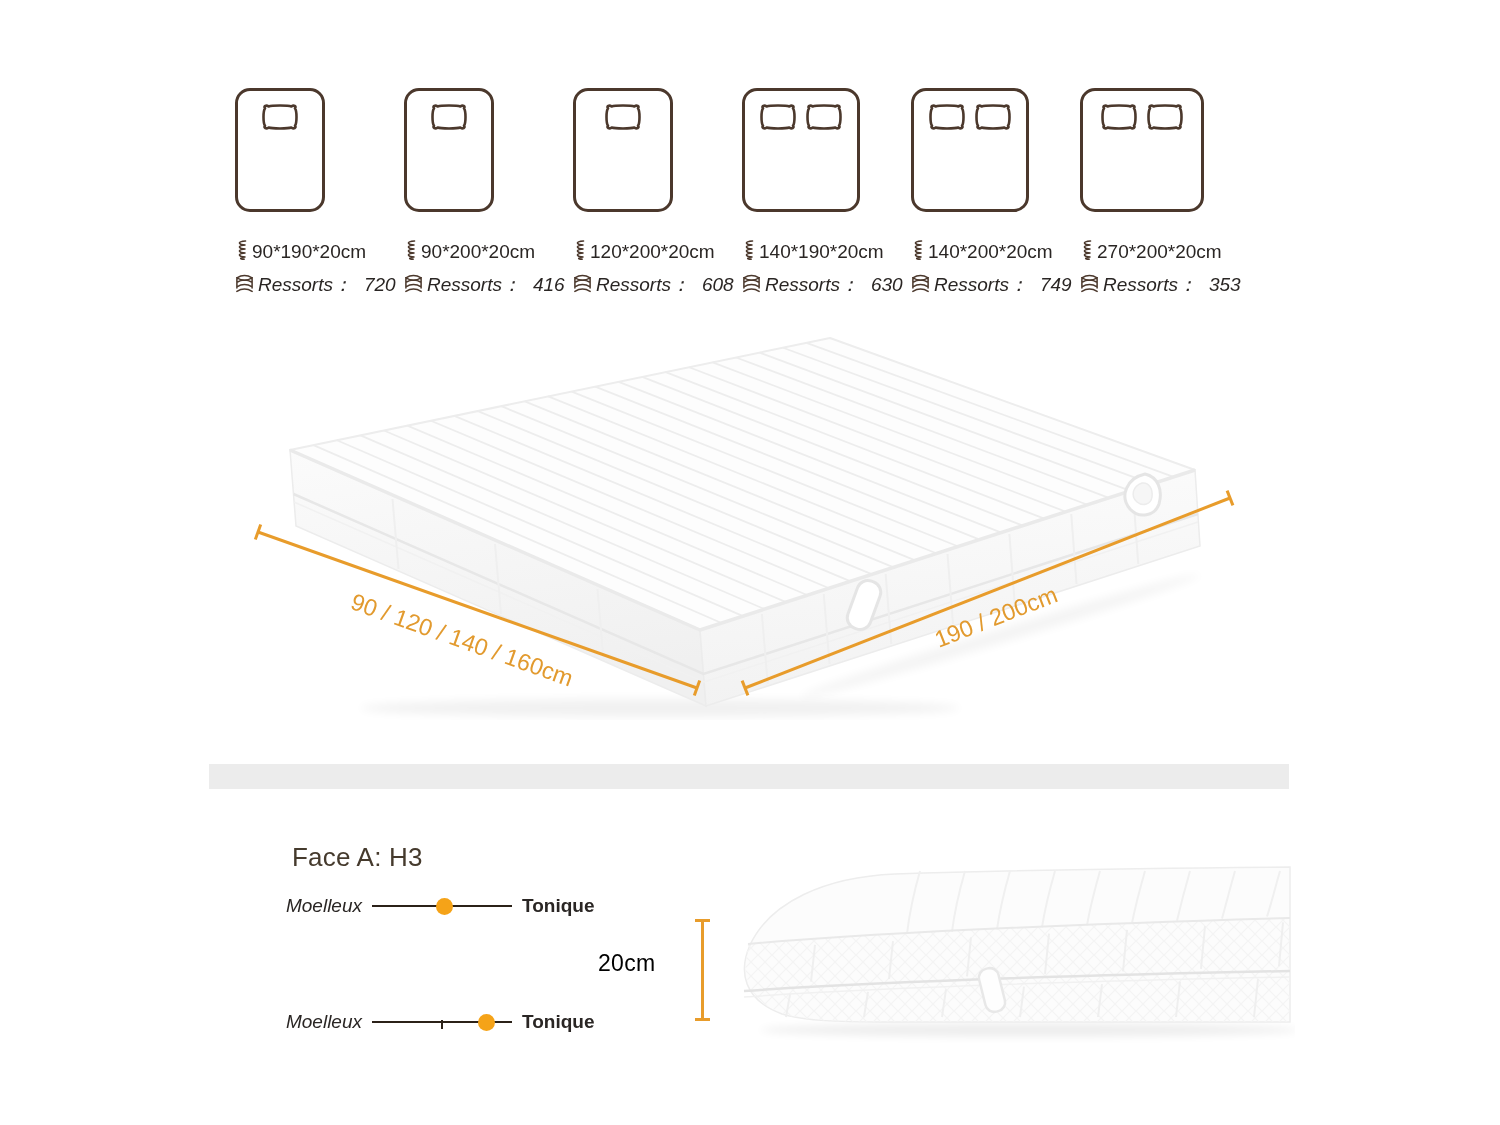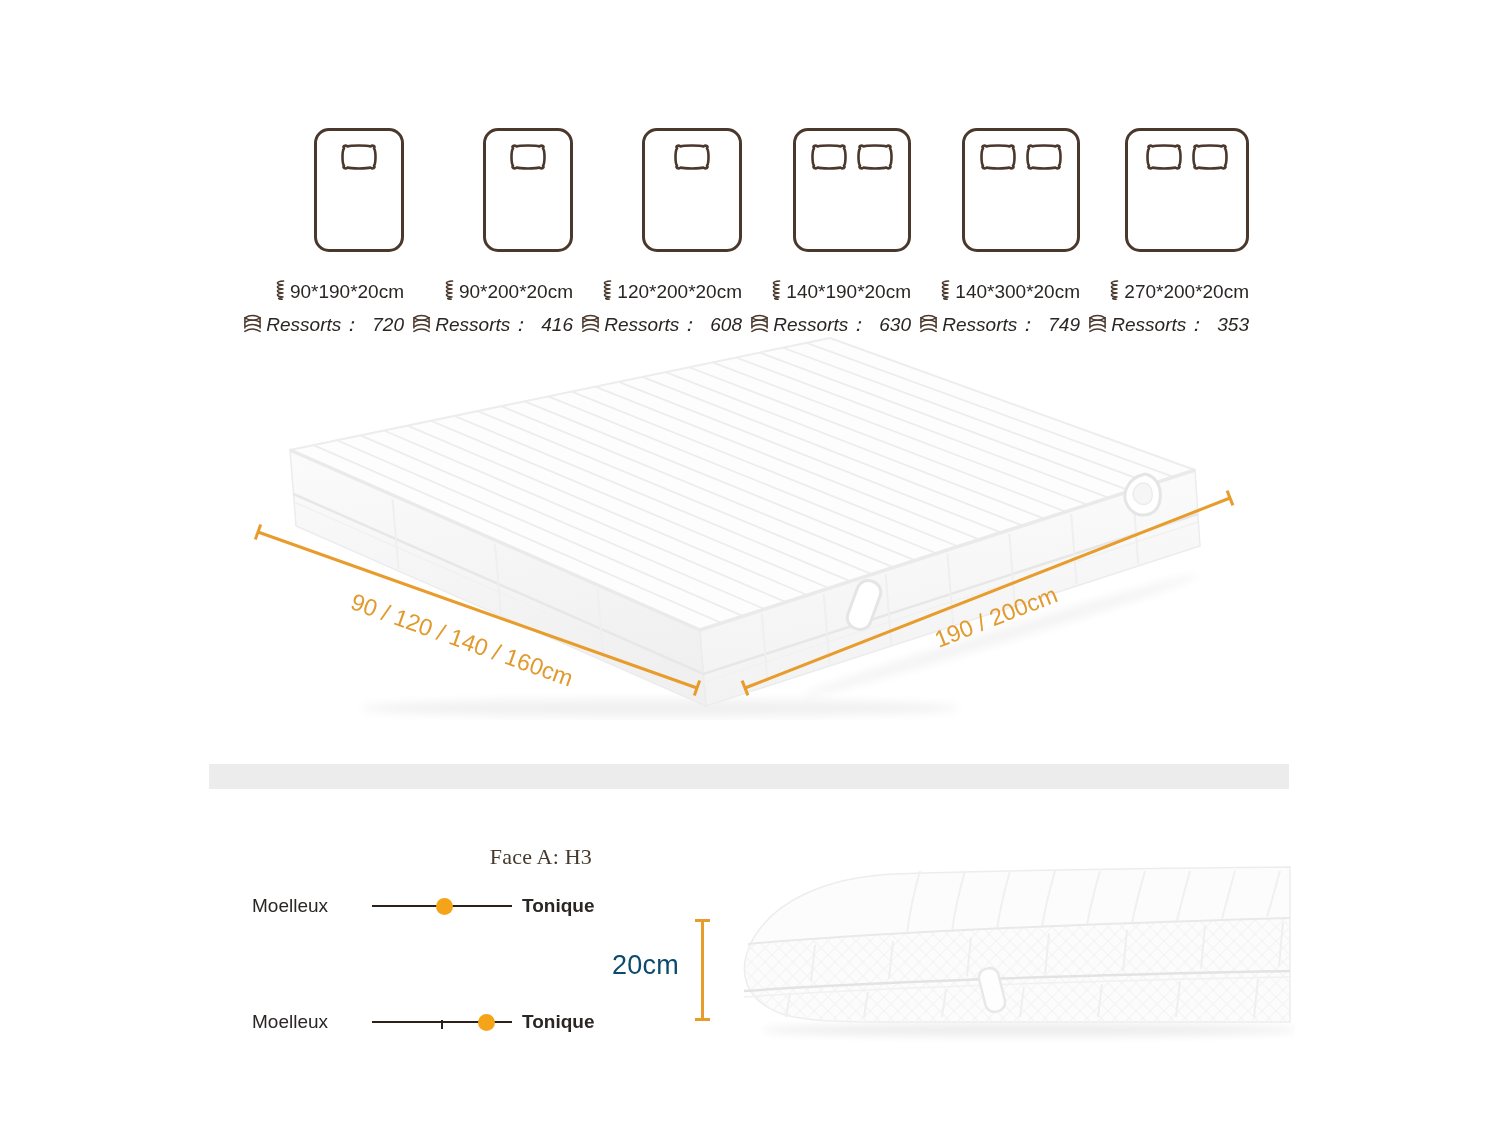--- a/index.html
+++ b/index.html
@@ -9,7 +9,7 @@
   }
   
   .size-row{position:absolute;left:235px;top:88px;display:flex;}
-  .size-card{width:169px;display:flex;flex-direction:column;align-items:flex-end;margin-top:40px;}
+  .size-card{width:169px;display:flex;flex-direction:column;align-items:flex-start;}
   .bed-icon{
     box-sizing:border-box;height:124px;border:3px solid #4B382C;border-radius:15px;
     position:relative;display:flex;justify-content:center;gap:6px;padding-top:13px;

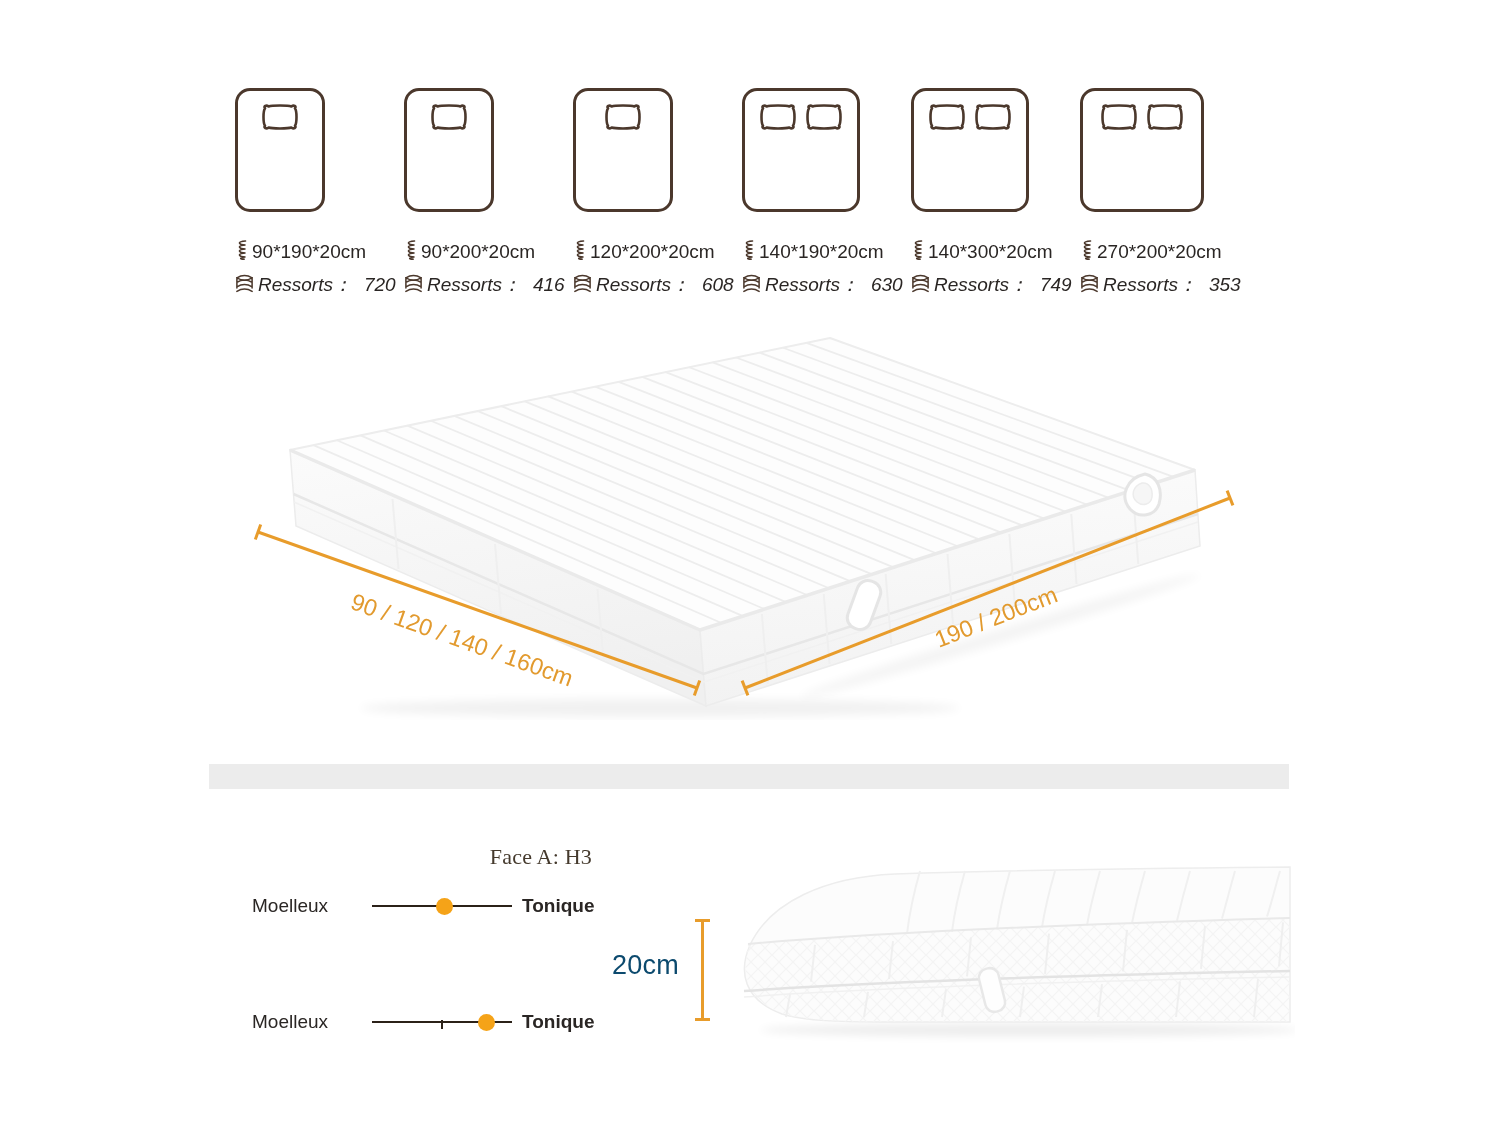--- a/index.html
+++ b/index.html
@@ -152,7 +152,7 @@
         <span class="li-ic ic-tall"><svg width="13" height="22" viewBox="0 0 12 22">
               <path d="M10,2 C2,2.6 2,5.4 10,6 C2,6.6 2,9.4 10,10 C2,10.6 2,13.4 10,14 C2,14.6 2,17.4 10,18 C4,18.4 4,20.2 8.5,20.2" fill="none" stroke="currentColor" stroke-width="1.7" stroke-linecap="round"></path>
             </svg></span>
-        <span>140*300*20cm</span>
+        <span>140*200*20cm</span>
       </div>
       <div class="res-row">
         <span class="li-ic ic-coil"><svg width="19" height="20" viewBox="0 0 20 20">

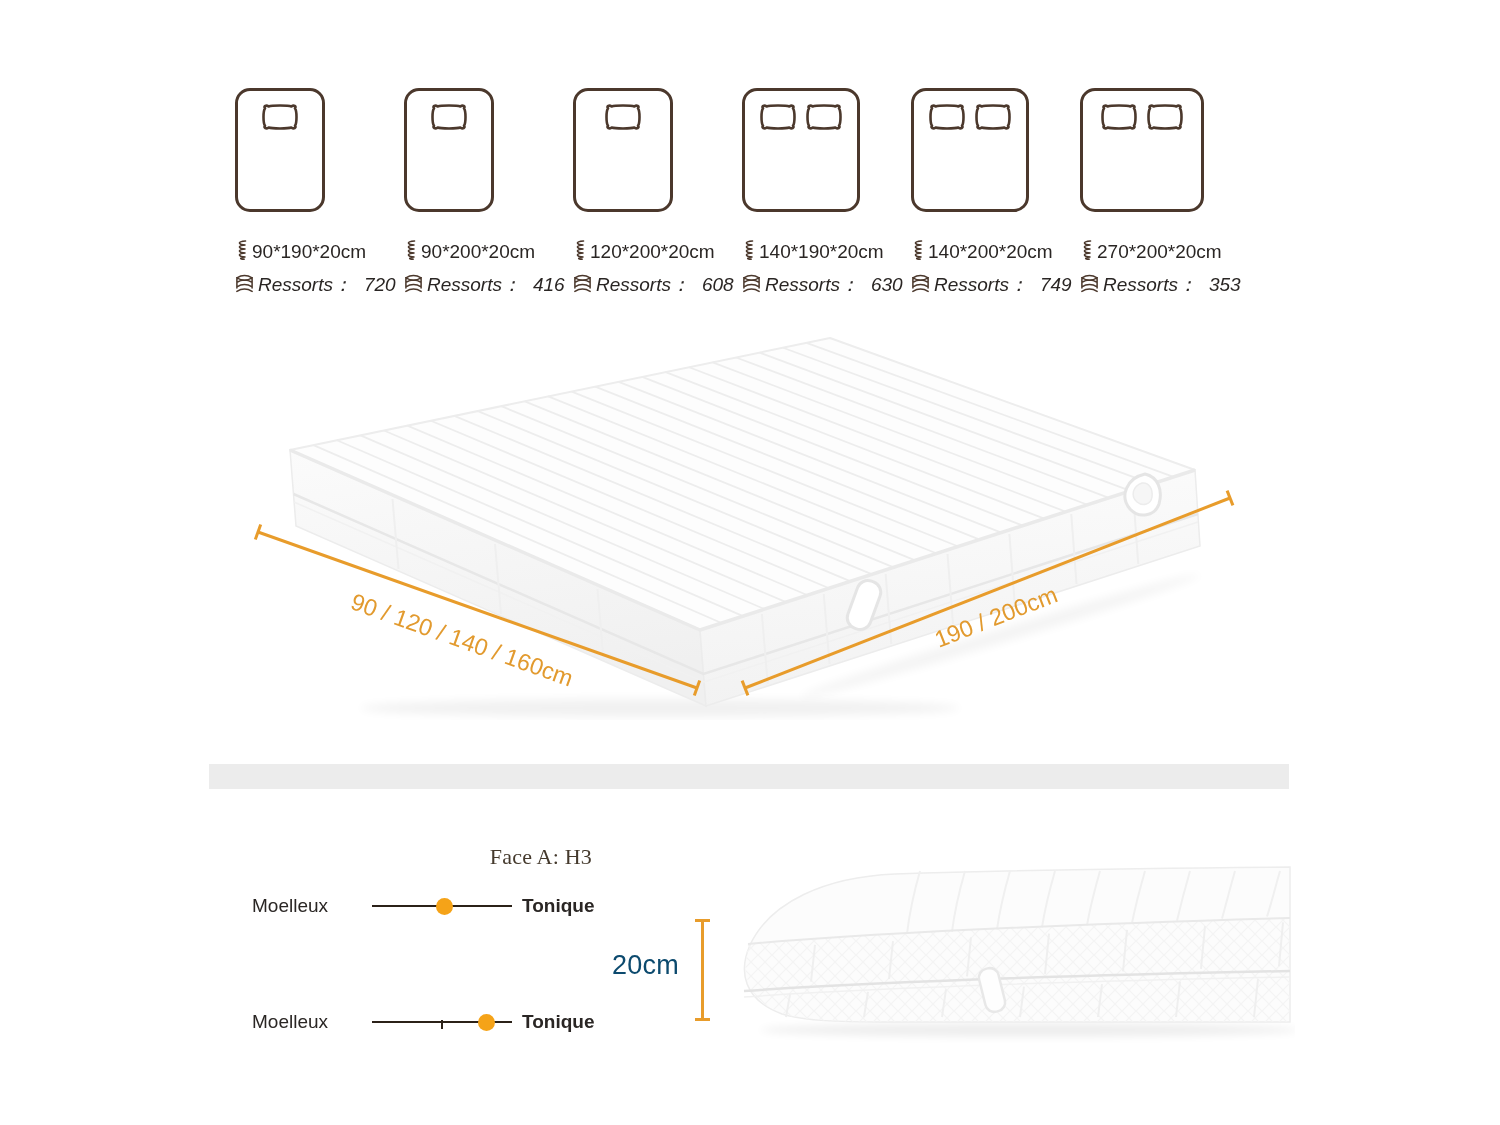--- a/index.html
+++ b/index.html
@@ -30,8 +30,8 @@
   .divider{position:absolute;left:209px;top:764px;width:1080px;height:25px;background:#ECECEC;}
   
   .face-title{
-    position:absolute;left:292px;width:300px;text-align:right;
-    font-size:22px;line-height:28px;color:#453A2D;letter-spacing:.2px;font-family:Liberation Serif, serif;
+    position:absolute;left:292px;width:300px;text-align:left;
+    font-size:26px;line-height:28px;color:#453A2D;letter-spacing:.2px;
   }
   .slider-label{position:absolute;width:110px;font-size:19px;line-height:22px;color:#2A2624;}
   .slider-label.left{}

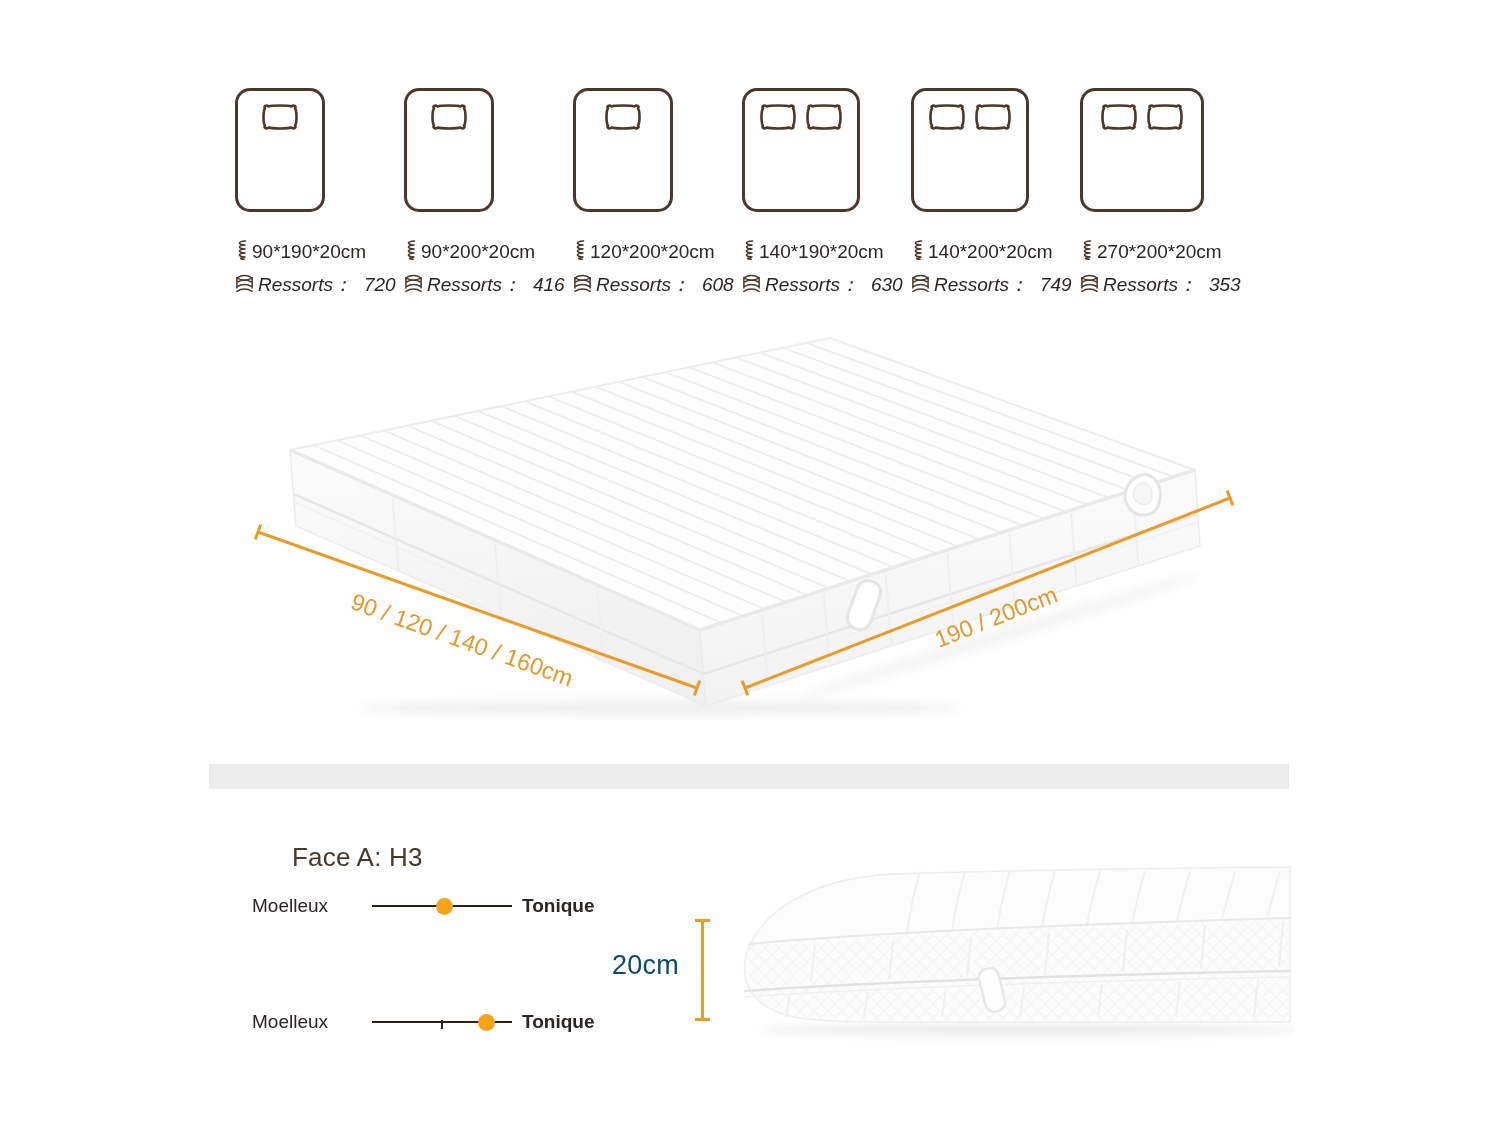--- a/index.html
+++ b/index.html
@@ -34,7 +34,7 @@
     font-size:26px;line-height:28px;color:#453A2D;letter-spacing:.2px;
   }
   .slider-label{position:absolute;width:110px;font-size:19px;line-height:22px;color:#2A2624;}
-  .slider-label.left{}
+  .slider-label.left{text-align:right;font-style:italic;}
   .slider-label.right{text-align:left;font-weight:bold;}
   .slider-line{position:absolute;left:372px;width:140px;height:2px;background:#2B2118;}
   .slider-tick{position:absolute;left:441px;width:2px;height:9px;background:#2B2118;}

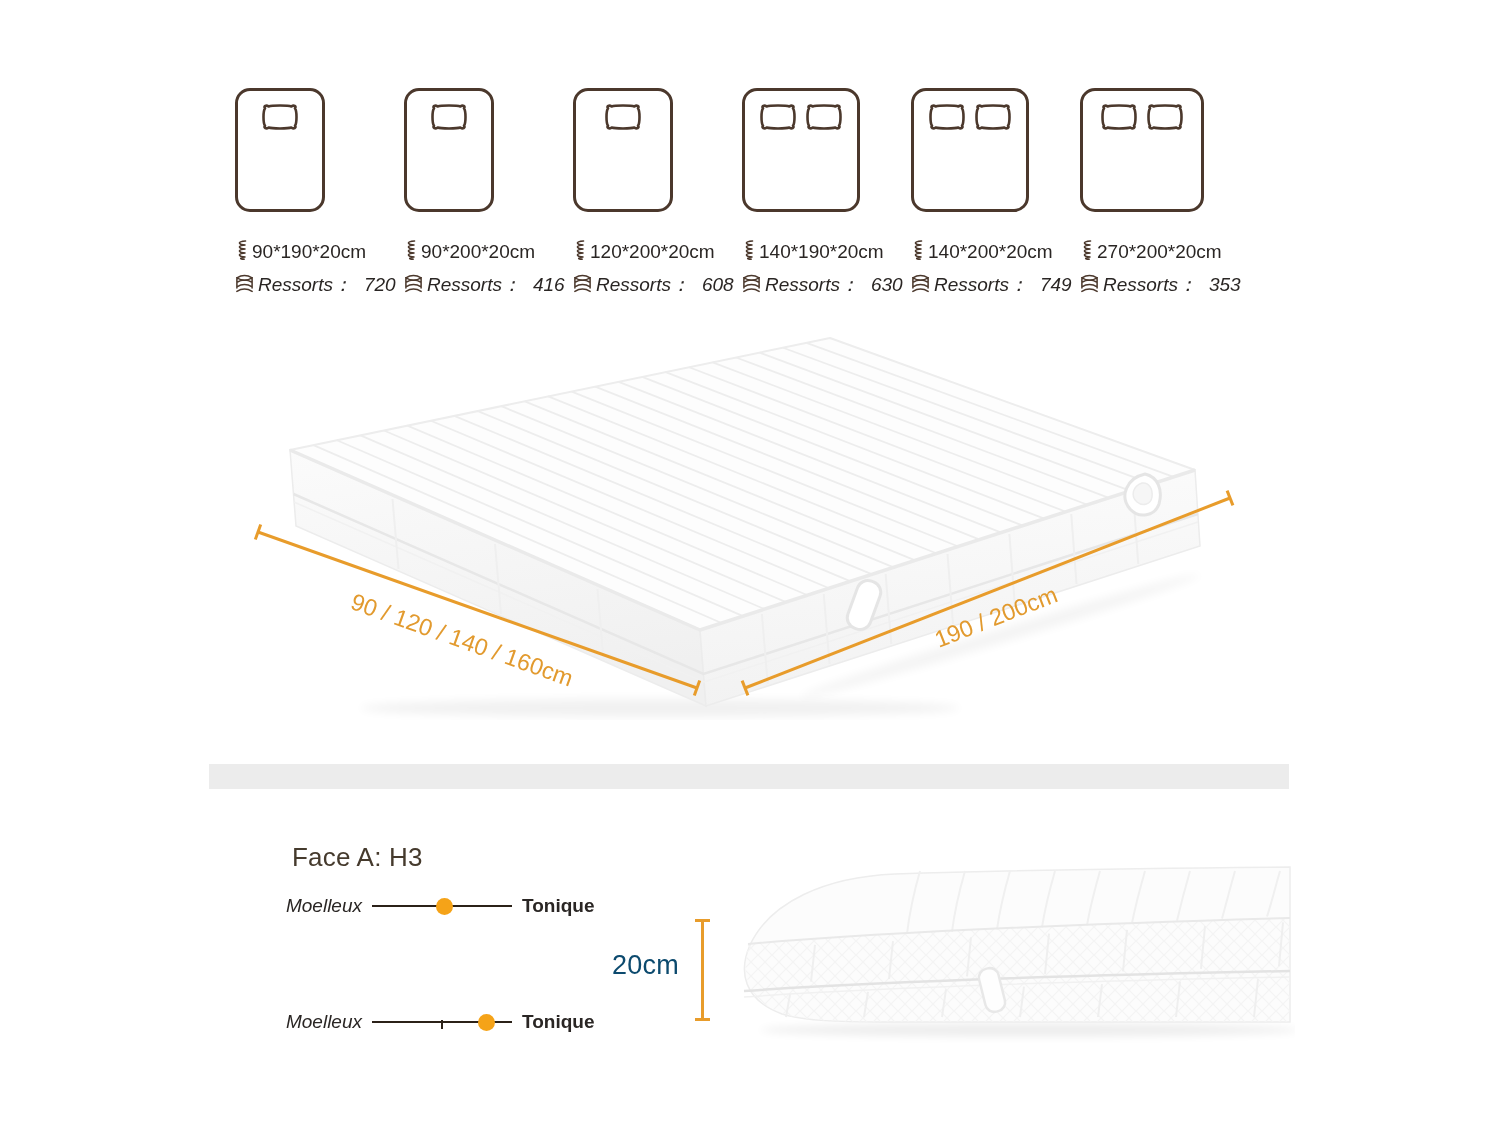--- a/index.html
+++ b/index.html
@@ -44,8 +44,8 @@
   .h-cap{position:absolute;left:695px;width:15px;height:3px;background:#E89C2B;}
   .h-cap.top{top:919px;} .h-cap.bot{top:1018px;}
   .h-label{
-    position:absolute;left:598px;top:950px;width:95px;text-align:center;
-    font-size:27px;color:#0c4a6e;letter-spacing:.3px;
+    position:absolute;left:598px;top:950px;width:95px;text-align:left;
+    font-size:23px;color:#000000;letter-spacing:.3px;
   }
   
   .side-svg{position:absolute;left:730px;top:850px;}

